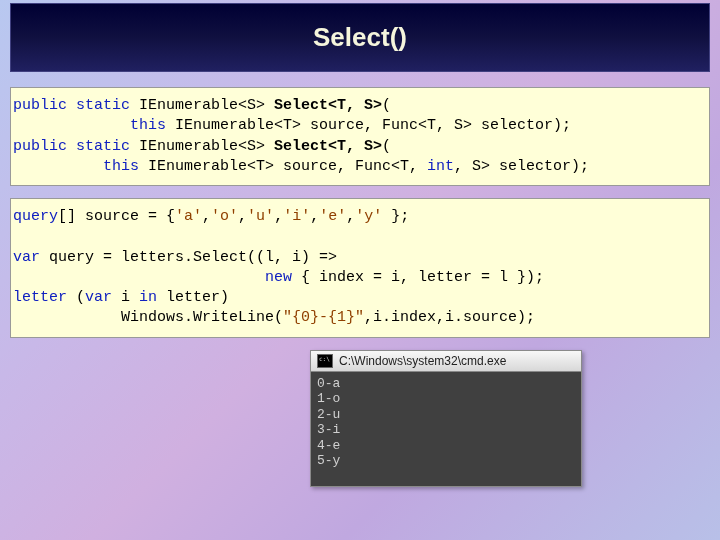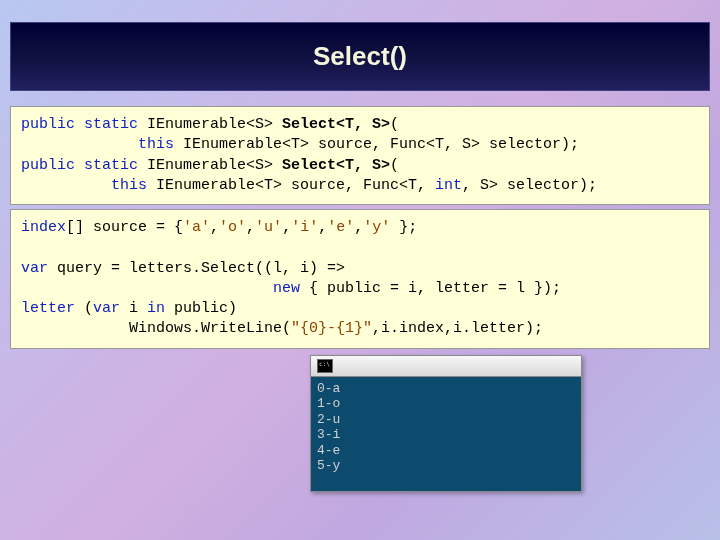--- a/index.html
+++ b/index.html
@@ -16,7 +16,7 @@
   .header {
     background: linear-gradient(to bottom, #000033 0%, #101040 50%, #202060 100%);
     border: 1px solid #404080;
-    margin: 22px 10px 15px 10px;
+    margin: 3px 10px 15px 10px;
     padding: 18px 0;
     text-align: center;
   }

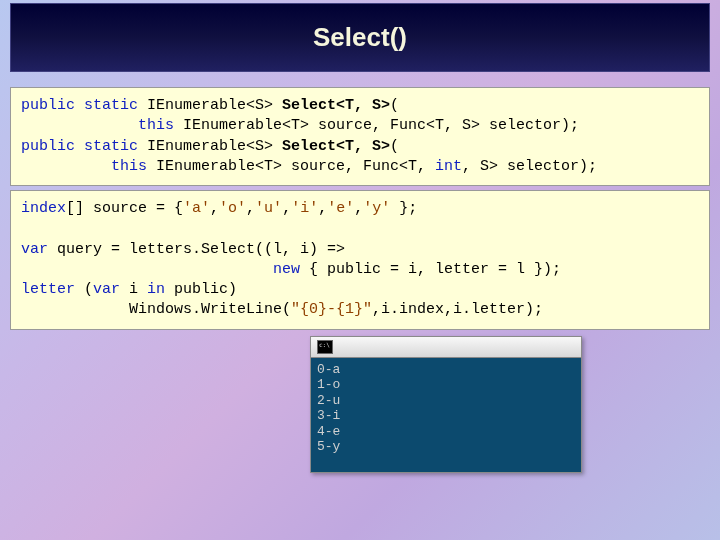--- a/index.html
+++ b/index.html
@@ -29,8 +29,8 @@
   .codebox {
     background: #ffffd8;
     border: 1px solid #999;
-    margin: 4px 10px;
-    padding: 8px 10px;
+    margin: 12px 10px;
+    padding: 8px 2px;
     font-size: 15px;
     line-height: 1.35;
     white-space: pre;

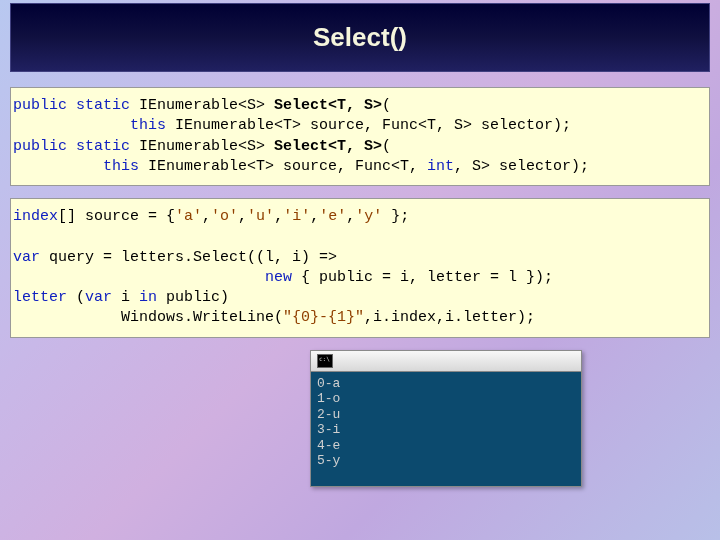--- a/index.html
+++ b/index.html
@@ -98,7 +98,7 @@
 <span class="kw">public</span><span class="kw"> static</span><span> IEnumerable&lt;S&gt; </span><span class="bold">Select&lt;T, S&gt;</span><span>(</span>
 <span>          </span><span class="kw">this</span><span> IEnumerable&lt;T&gt; source, Func&lt;T, </span><span class="kw">int</span><span>, S&gt; selector);</span></div>
 
-<div class="codebox"><span class="kw">index</span><span>[] source = {</span><span class="str">'a'</span><span>,</span><span class="str">'o'</span><span>,</span><span class="str">'u'</span><span>,</span><span class="str">'i'</span><span>,</span><span class="str">'e'</span><span>,</span><span class="str">'y'</span><span> };</span>
+<div class="codebox"><span class="kw">query</span><span>[] source = {</span><span class="str">'a'</span><span>,</span><span class="str">'o'</span><span>,</span><span class="str">'u'</span><span>,</span><span class="str">'i'</span><span>,</span><span class="str">'e'</span><span>,</span><span class="str">'y'</span><span> };</span>
 <span> </span>
 <span class="kw">var</span><span> query = letters.Select((l, i) =&gt;</span>
 <span>                            </span><span class="kw">new</span><span> { public = i, letter = l });</span>

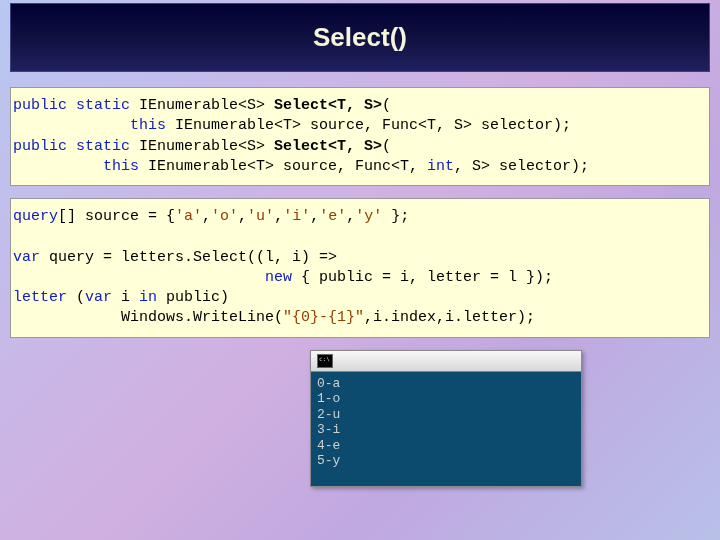--- a/index.html
+++ b/index.html
@@ -101,7 +101,7 @@
 <div class="codebox"><span class="kw">query</span><span>[] source = {</span><span class="str">'a'</span><span>,</span><span class="str">'o'</span><span>,</span><span class="str">'u'</span><span>,</span><span class="str">'i'</span><span>,</span><span class="str">'e'</span><span>,</span><span class="str">'y'</span><span> };</span>
 <span> </span>
 <span class="kw">var</span><span> query = letters.Select((l, i) =&gt;</span>
-<span>                            </span><span class="kw">new</span><span> { public = i, letter = l });</span>
+<span>                            </span><span class="kw">new</span><span> { index = i, letter = l });</span>
 <span class="kw">letter</span><span> (</span><span class="kw">var</span><span> i </span><span class="kw">in</span><span> public)</span>
 <span>            Windows.WriteLine(</span><span class="str">"{0}-{1}"</span><span>,i.index,i.letter);</span></div>
 

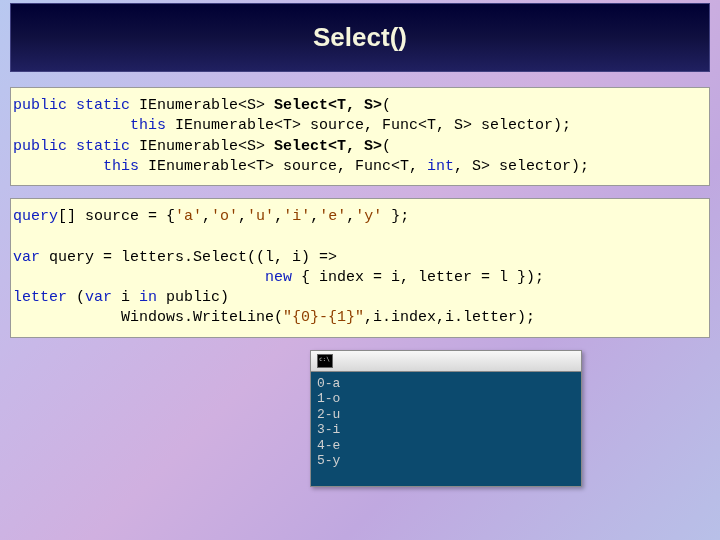--- a/index.html
+++ b/index.html
@@ -102,7 +102,7 @@
 <span> </span>
 <span class="kw">var</span><span> query = letters.Select((l, i) =&gt;</span>
 <span>                            </span><span class="kw">new</span><span> { index = i, letter = l });</span>
-<span class="kw">letter</span><span> (</span><span class="kw">var</span><span> i </span><span class="kw">in</span><span> public)</span>
+<span class="kw">letter</span><span> (</span><span class="kw">var</span><span> i </span><span class="kw">in</span><span> letter)</span>
 <span>            Windows.WriteLine(</span><span class="str">"{0}-{1}"</span><span>,i.index,i.letter);</span></div>
 
 <div class="console-wrap">

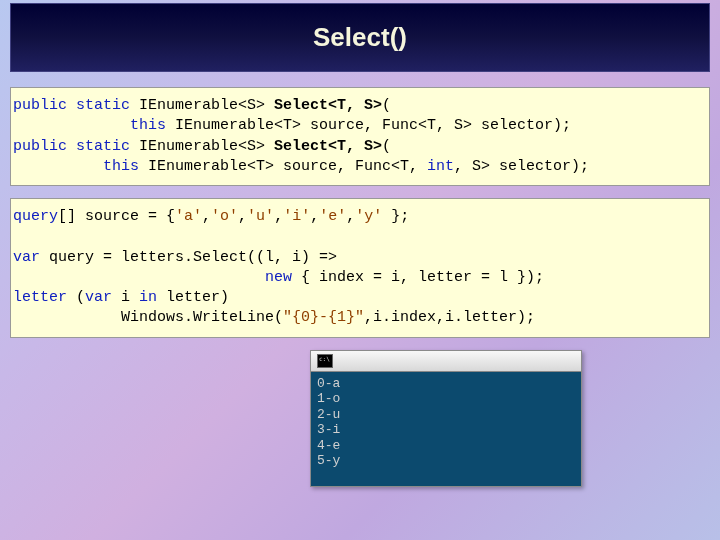--- a/index.html
+++ b/index.html
@@ -103,7 +103,7 @@
 <span class="kw">var</span><span> query = letters.Select((l, i) =&gt;</span>
 <span>                            </span><span class="kw">new</span><span> { index = i, letter = l });</span>
 <span class="kw">letter</span><span> (</span><span class="kw">var</span><span> i </span><span class="kw">in</span><span> letter)</span>
-<span>            Windows.WriteLine(</span><span class="str">"{0}-{1}"</span><span>,i.index,i.letter);</span></div>
+<span>            Windows.WriteLine(</span><span class="str">"{0}-{1}"</span><span>,i.index,i.source);</span></div>
 
 <div class="console-wrap">
   <div class="console-title">

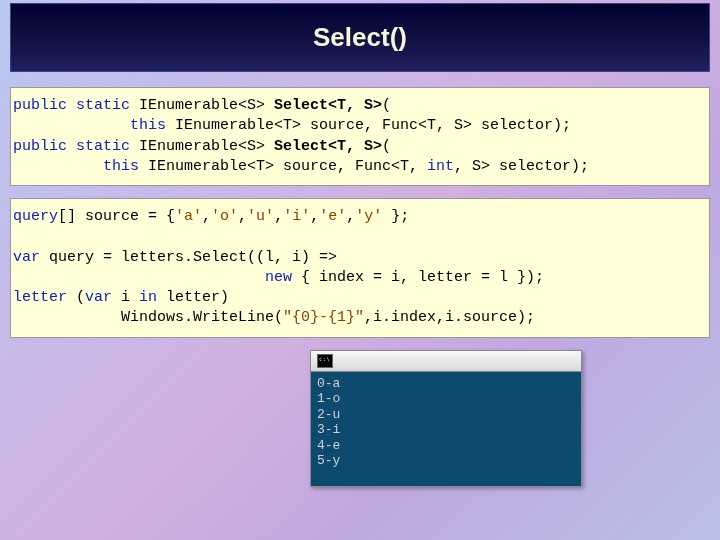--- a/index.html
+++ b/index.html
@@ -108,6 +108,7 @@
 <div class="console-wrap">
   <div class="console-title">
     <span class="console-icon"></span>
+    <span>C:\Windows\system32\cmd.exe</span>
   </div>
   <div class="console-body"><span>0-a</span>
 <span>1-o</span>

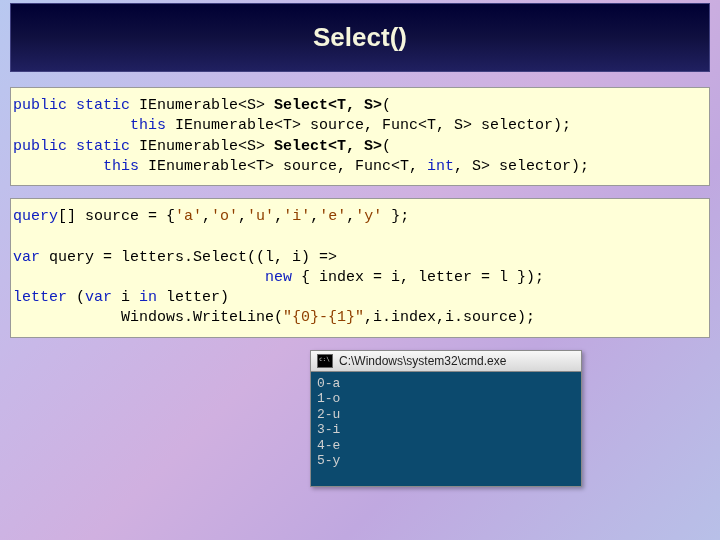--- a/index.html
+++ b/index.html
@@ -76,7 +76,7 @@
     font-family: monospace;
   }
   .console-body {
-    background: #0c4a6e;
+    background: #404040;
     color: #d0d0d0;
     font-family: "Lucida Console", "Courier New", monospace;
     font-size: 13px;

